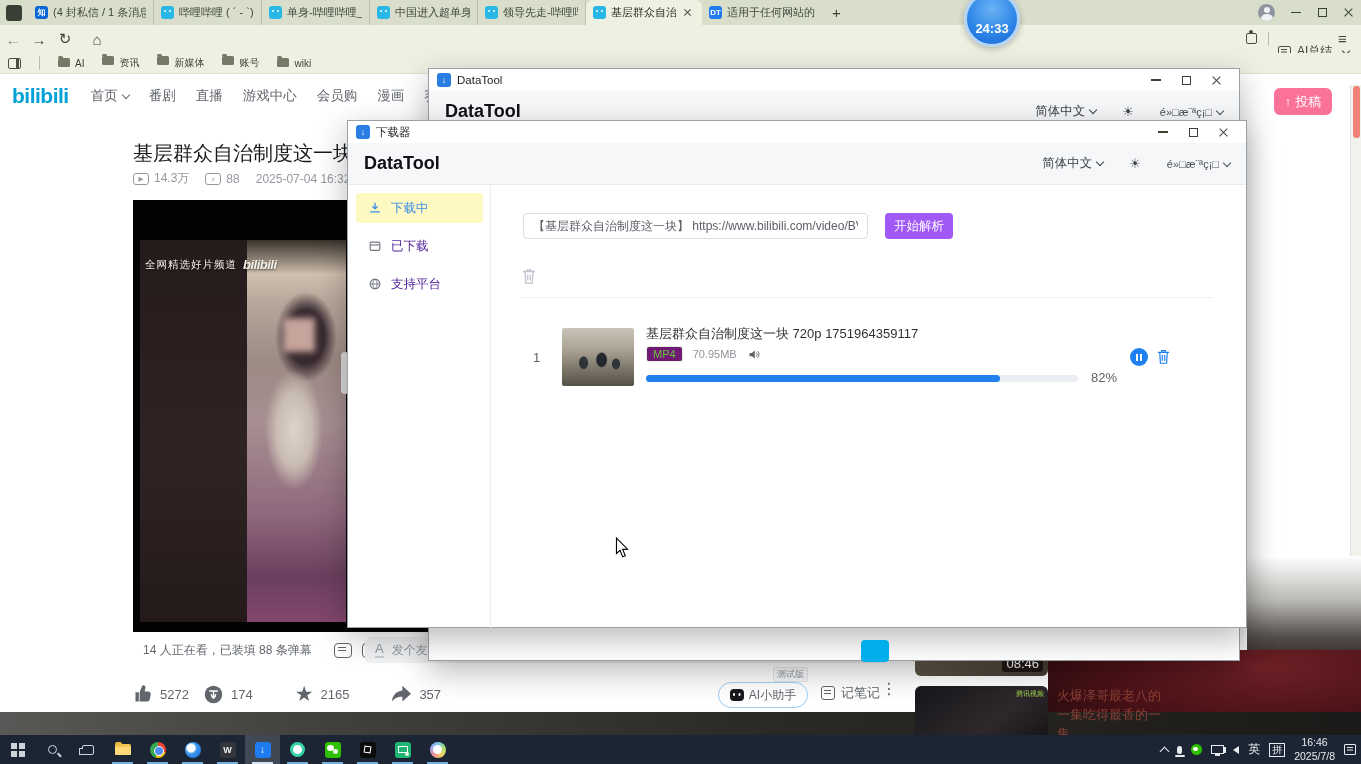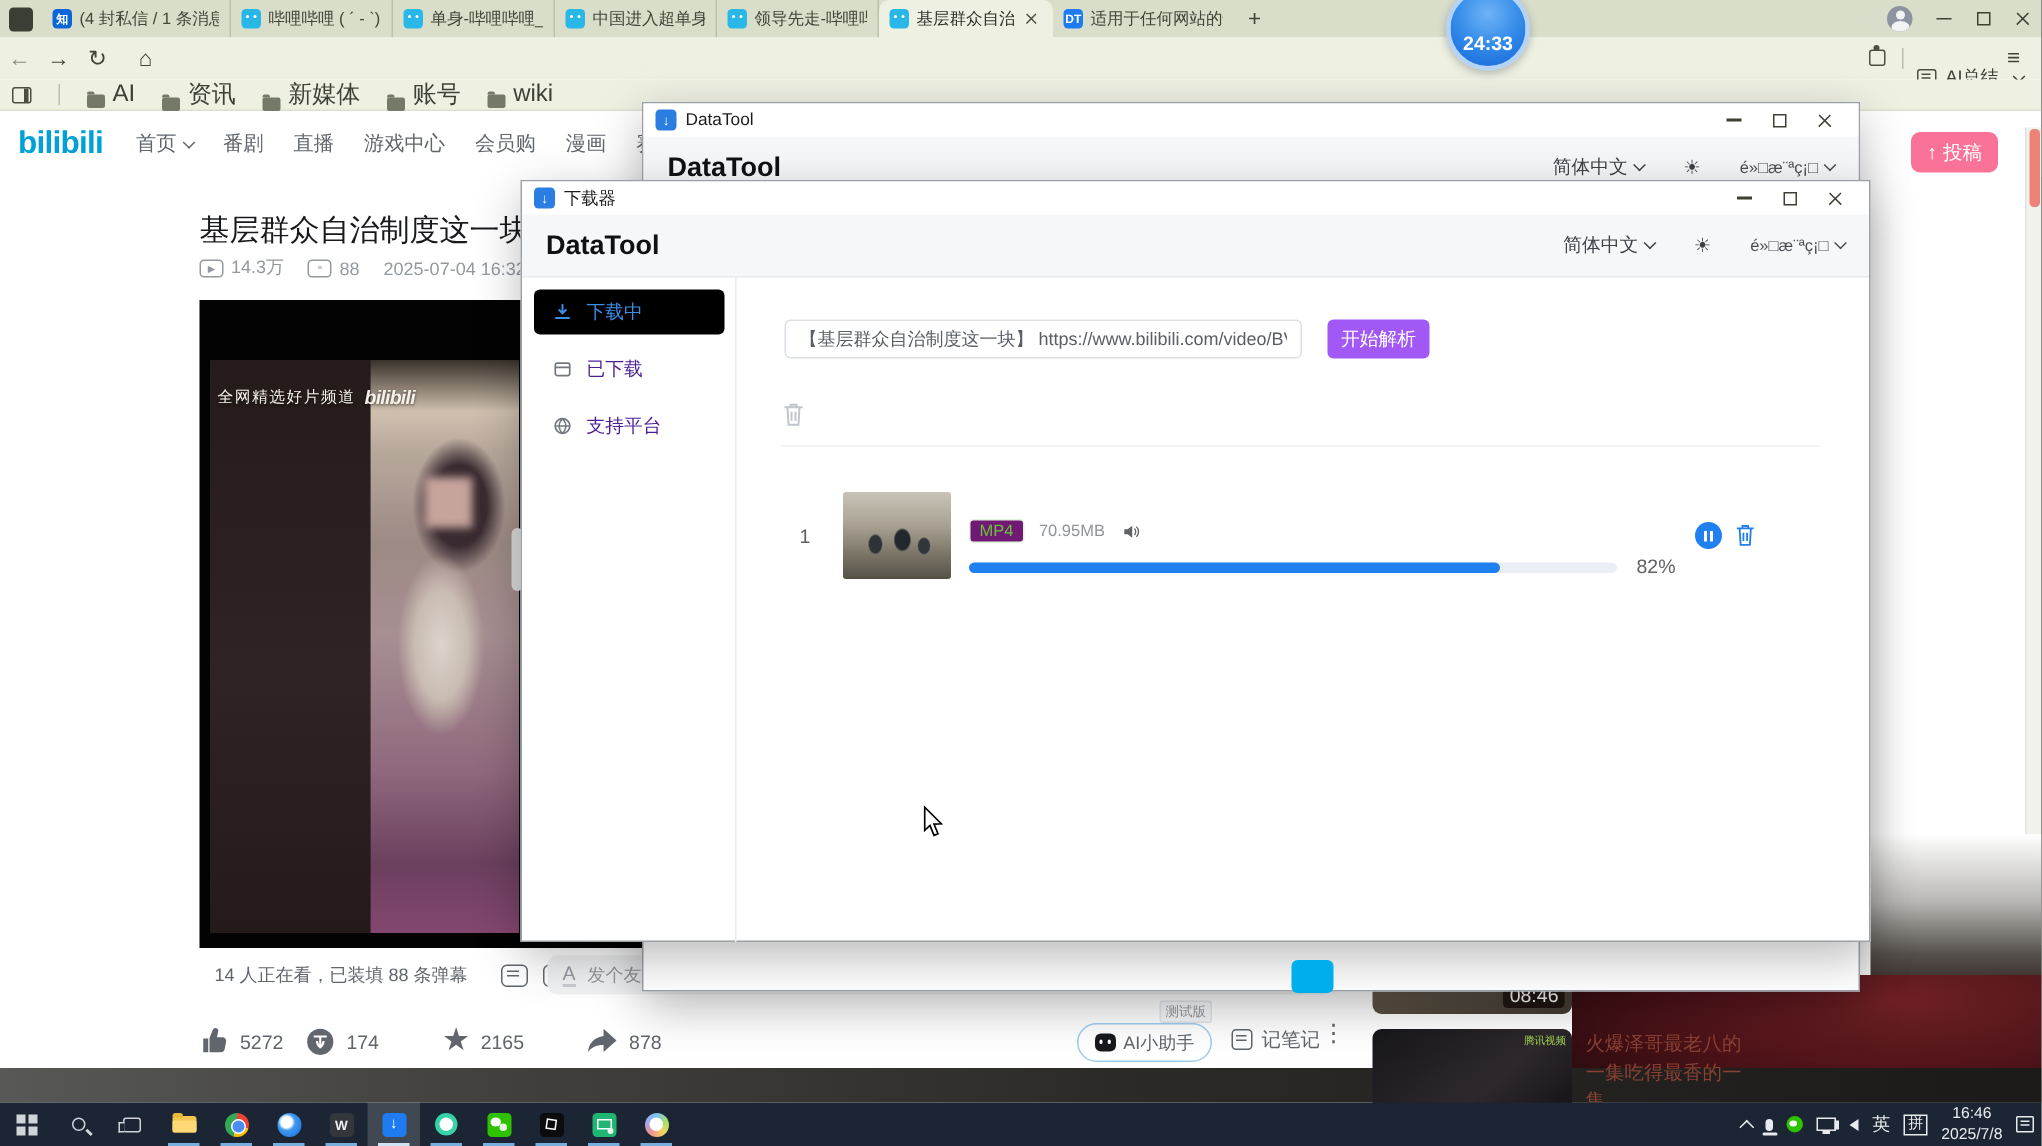--- a/index.html
+++ b/index.html
@@ -45,7 +45,7 @@
   .bookic::before{content:"";position:absolute;left:2px;top:1.5px;width:6px;height:1.2px;background:#4a4f40;box-shadow:0 2.5px 0 #4a4f40}
   .chev{width:6px;height:6px;border-right:1.4px solid currentColor;border-bottom:1.4px solid currentColor;transform:rotate(45deg);display:inline-block;margin-left:5px;margin-bottom:2px}
   .bookmarks{left:0;top:53px;width:1361px;height:21px;background:#eef0e2;border-bottom:1px solid #dde0cc;display:flex;align-items:center;padding:0 8px;gap:18px;z-index:2}
-  .bm{display:flex;align-items:flex-end;gap:5px;font-size:16px;color:#3c4134}
+  .bm{display:flex;align-items:flex-start;gap:5px;font-size:10px;color:#3c4134}
   .folder{width:12px;height:9px;background:#757a68;border-radius:1.5px;position:relative}
   .folder::before{content:"";position:absolute;left:0;top:-2px;width:5px;height:2px;background:#757a68;border-radius:1.5px 1.5px 0 0}
   .panelic{width:13px;height:11px;border:1.3px solid #4a4f40;border-radius:2px;position:relative}

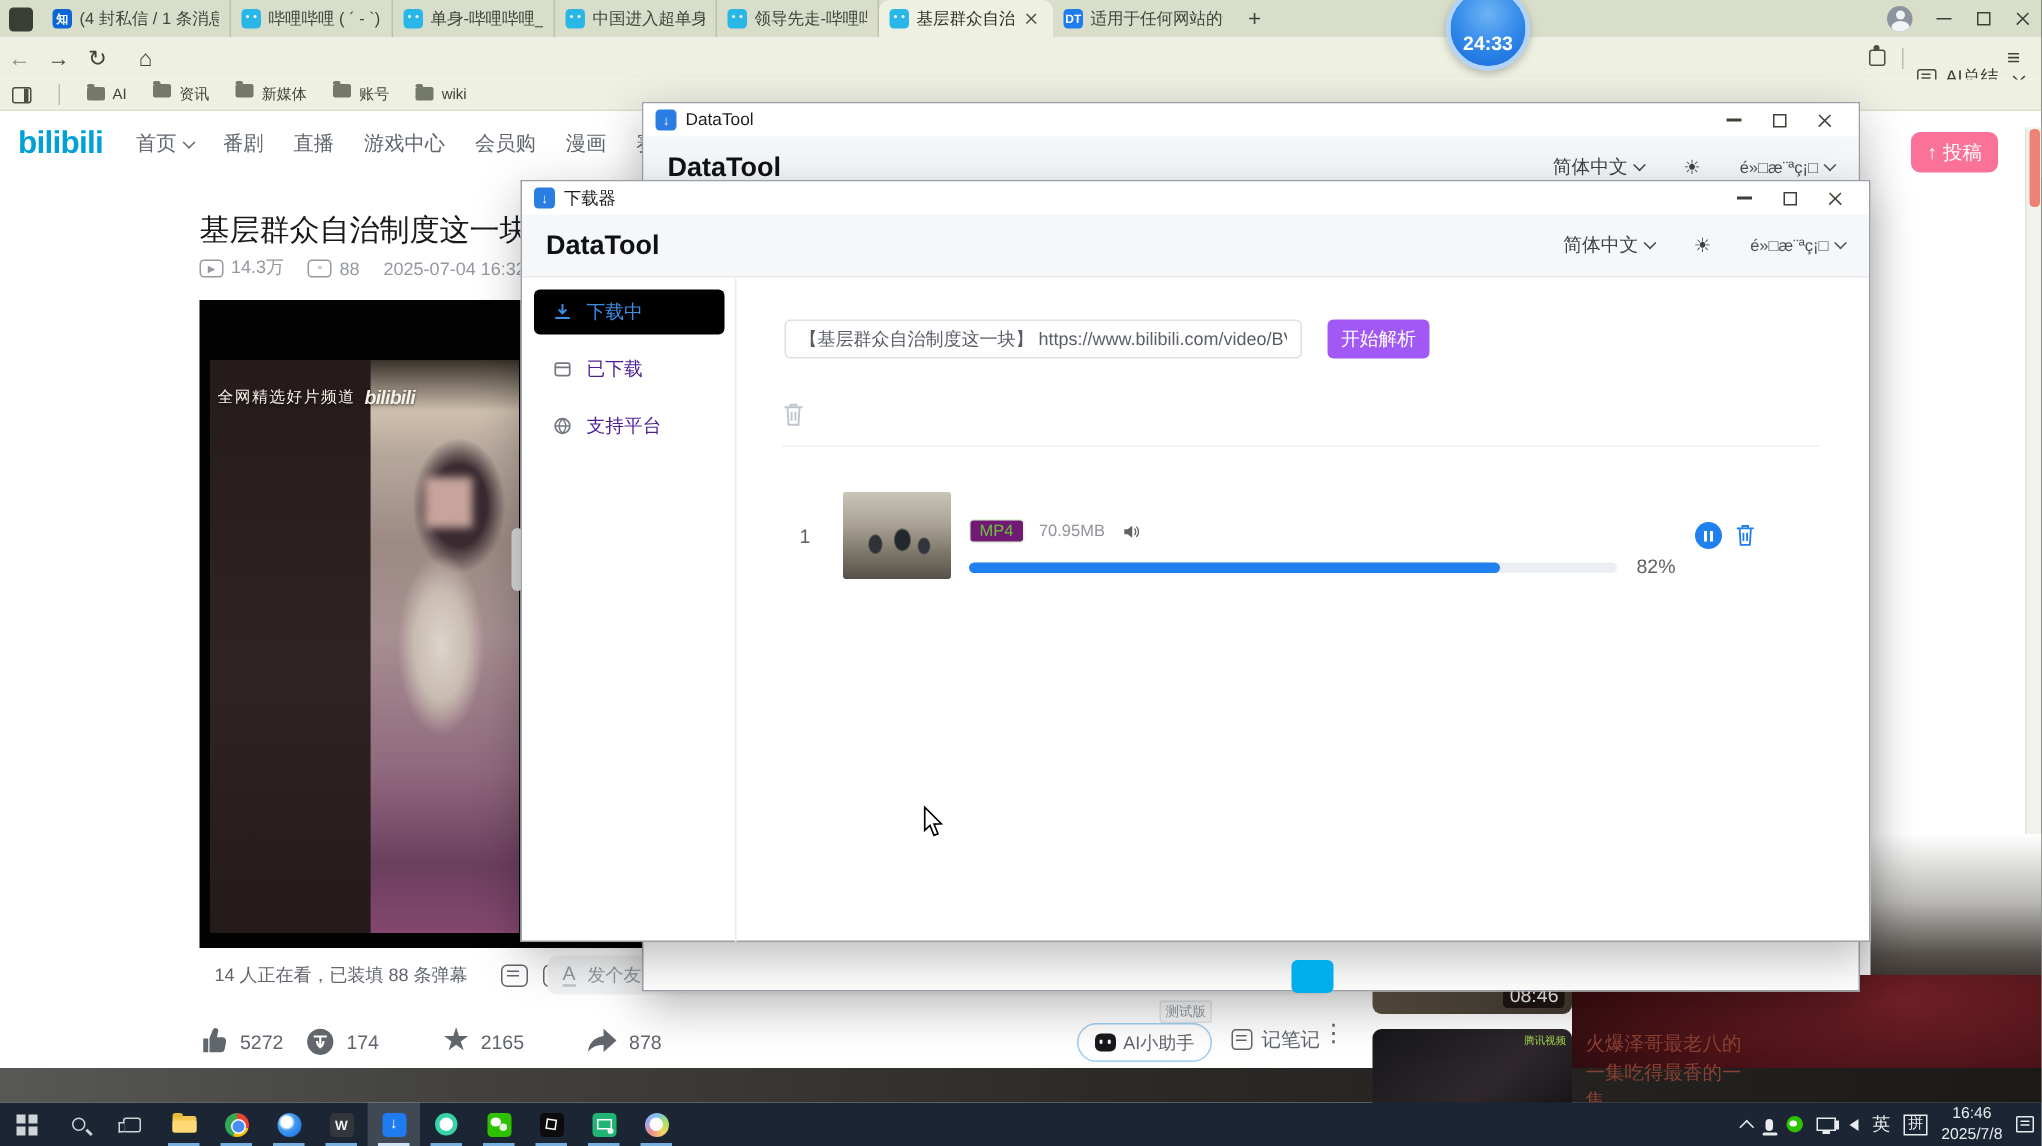--- a/index.html
+++ b/index.html
@@ -109,7 +109,7 @@
   .sun{font-size:13px;color:#3d4148}
   .moji{font-size:11px;color:#4a4e55}
   .side-item{width:127px;height:30px;border-radius:4px;display:flex;align-items:center;gap:9px;padding-left:12px;font-size:12.5px;color:#4c1d95;margin:0 8px 8px}
-  .side-item.on{background:#000000;color:#3a8ee6}
+  .side-item.on{background:#fef9c3;color:#3a8ee6}
   .inputbox{position:absolute;left:175px;top:28px;width:345px;height:26px;border:1px solid #dcdfe6;border-radius:4px;background:#fff;display:flex;align-items:center;padding:0 9px;font-size:12px;color:#5a5e66}
   .parse{position:absolute;left:537px;top:28px;width:68px;height:26px;background:#a158f5;border-radius:4px;color:#fff;font-size:12.5px;display:flex;align-items:center;justify-content:center}
   .gtrash{position:absolute;left:173px;top:82px;color:#c0c4cc}

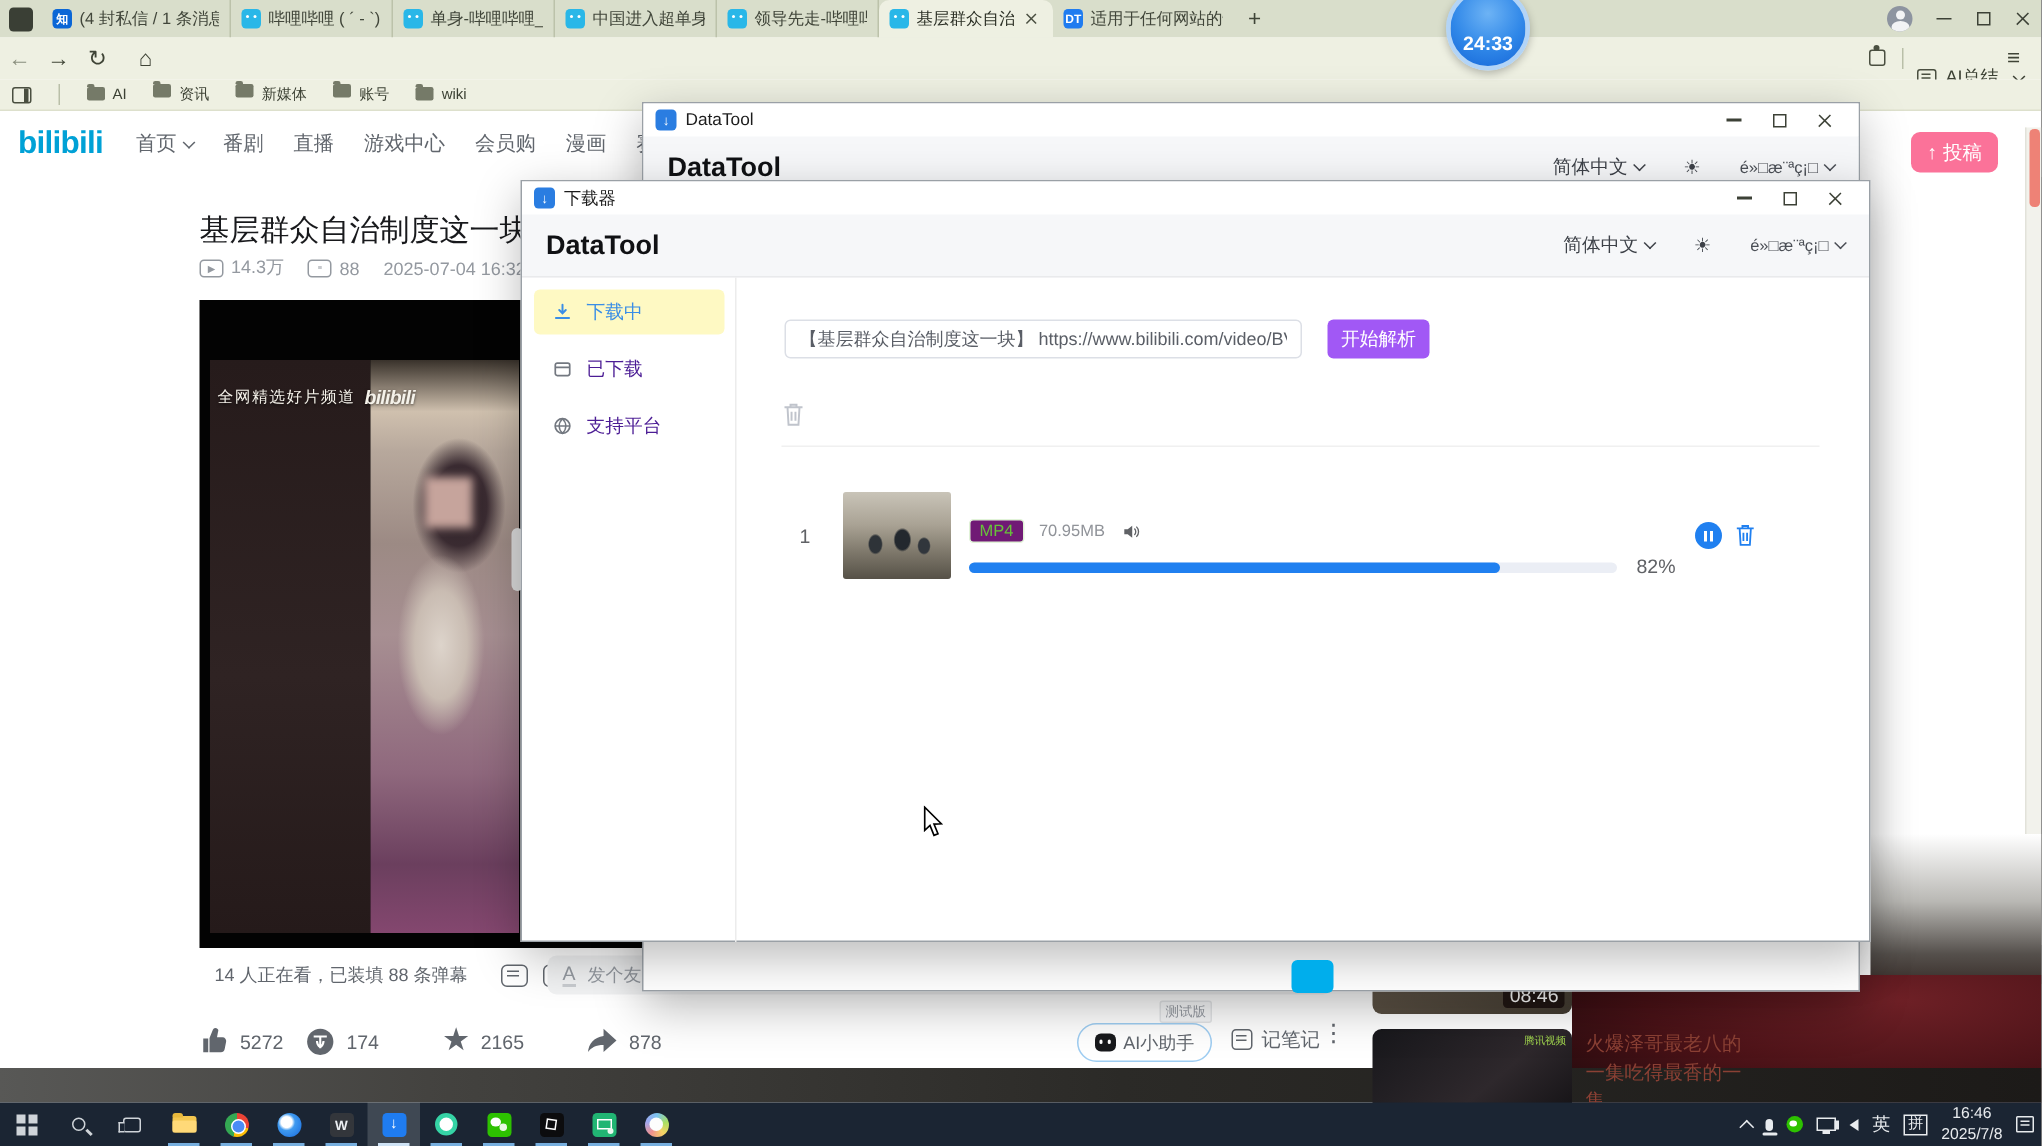--- a/index.html
+++ b/index.html
@@ -468,6 +468,7 @@
 
       <span style="position:absolute;left:185px;top:165px;font-size:13px;color:#606266">1</span>
       <div class="dl-thumb"></div>
+      <div style="position:absolute;left:298px;top:140px;font-size:13px;color:#303133;width:470px" class="nowrap">基层群众自治制度这一块 720p 1751964359117</div>
       <div style="position:absolute;left:298px;top:161px;display:flex;align-items:center;gap:10px">
         <span class="mp4">MP4</span>
         <span style="font-size:11px;color:#909399">70.95MB</span>

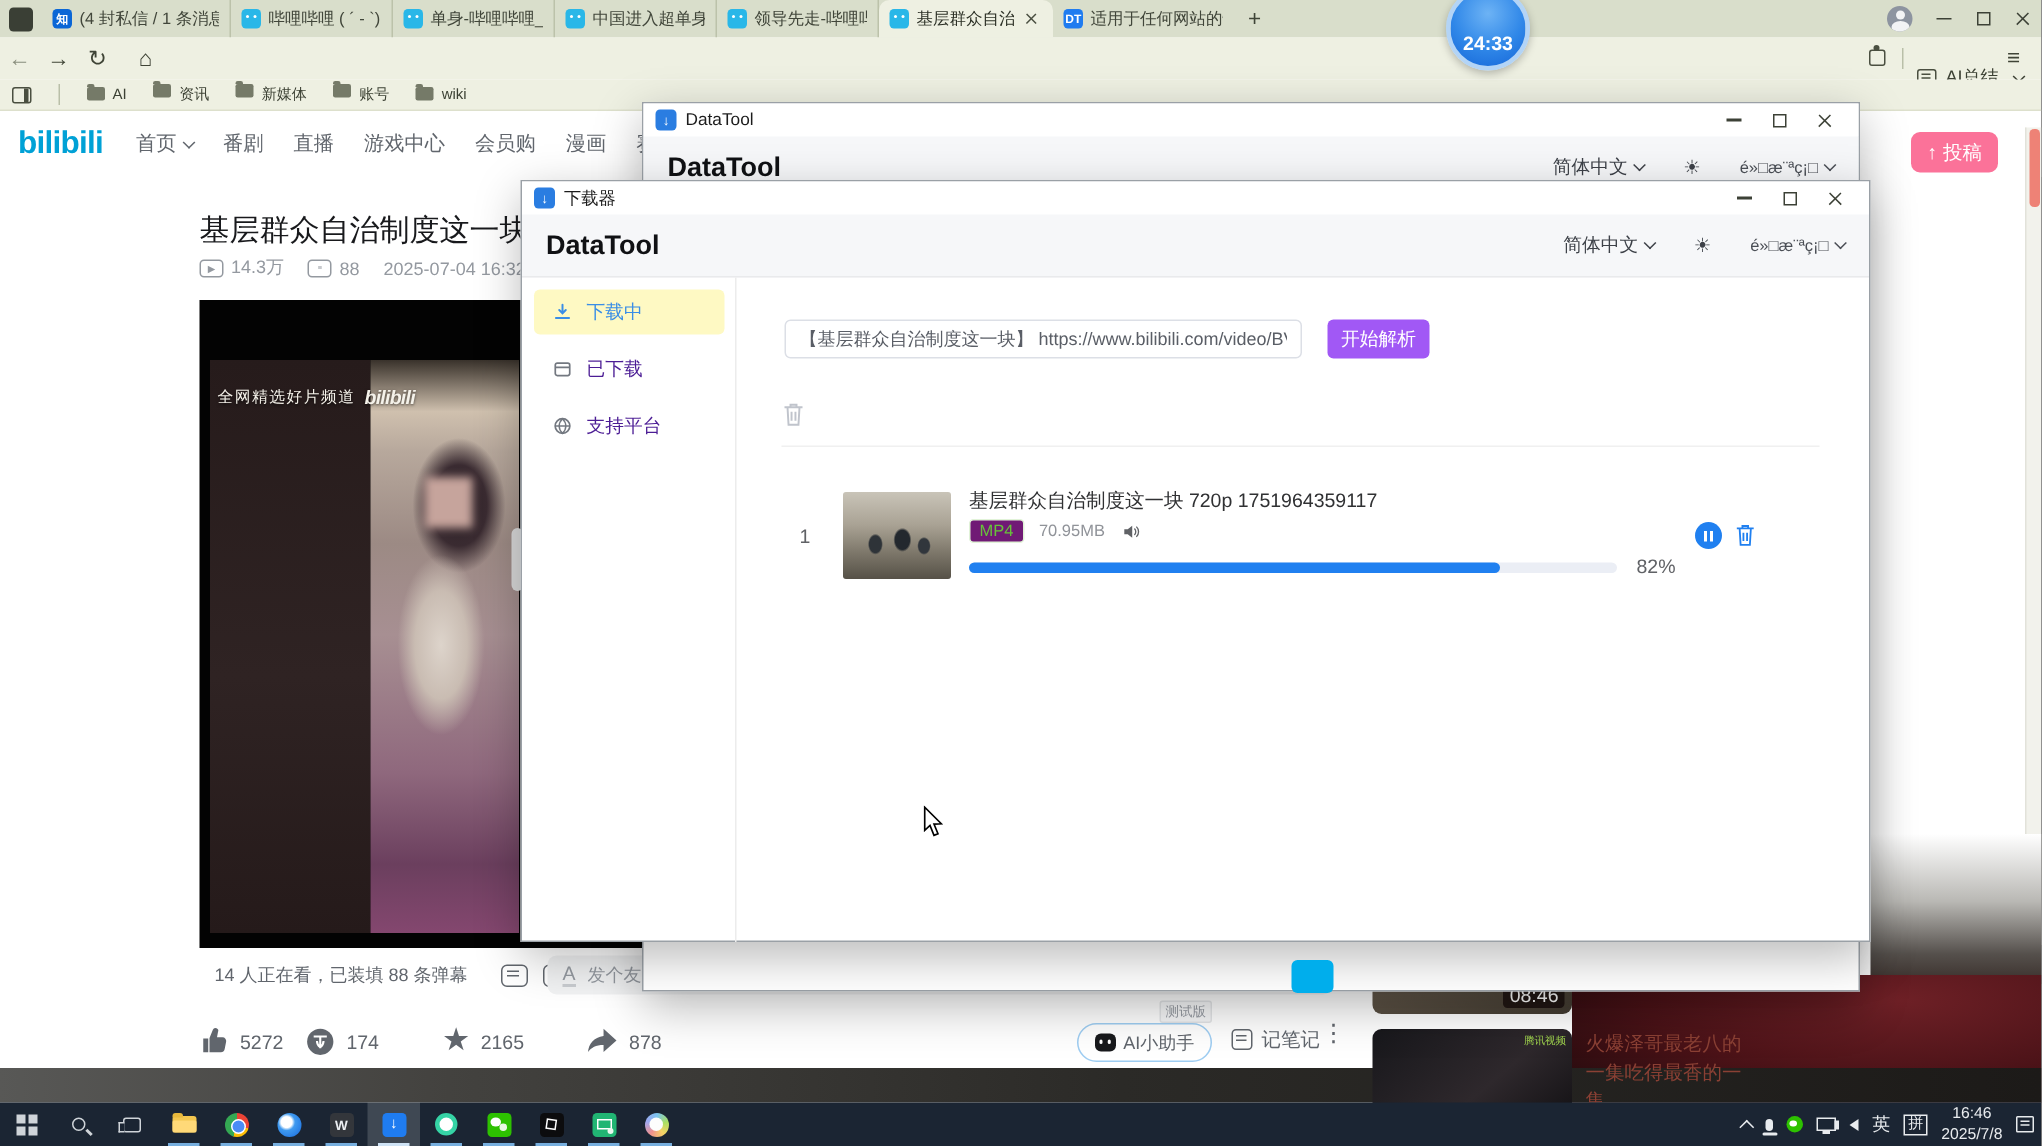--- a/index.html
+++ b/index.html
@@ -350,7 +350,7 @@
       <svg width="21" height="19" viewBox="0 0 24 22">
           <path fill="#61666d" d="M13 1l10 9-10 9v-5.5C7 13.5 3.5 15.5 1 19c.5-6.5 4.5-11.5 12-12.5z"></path>
         </svg>
-      <span>878</span>
+      <span>357</span>
     </span>
     <div class="ai-btn">
       <span class="robot"></span>

